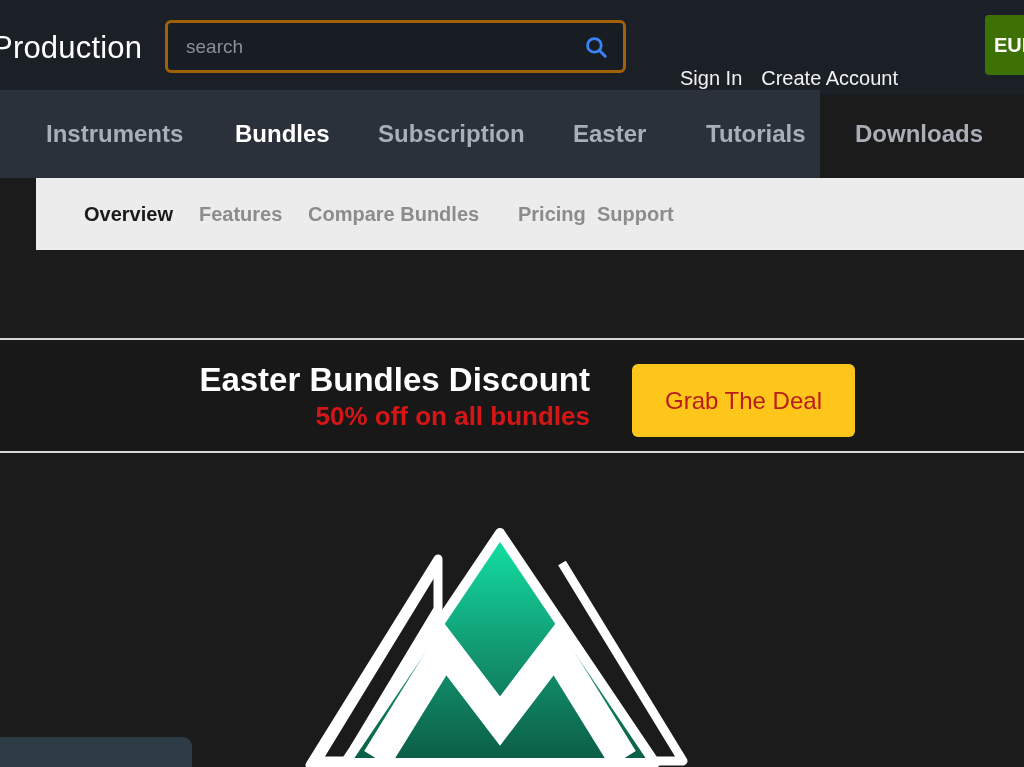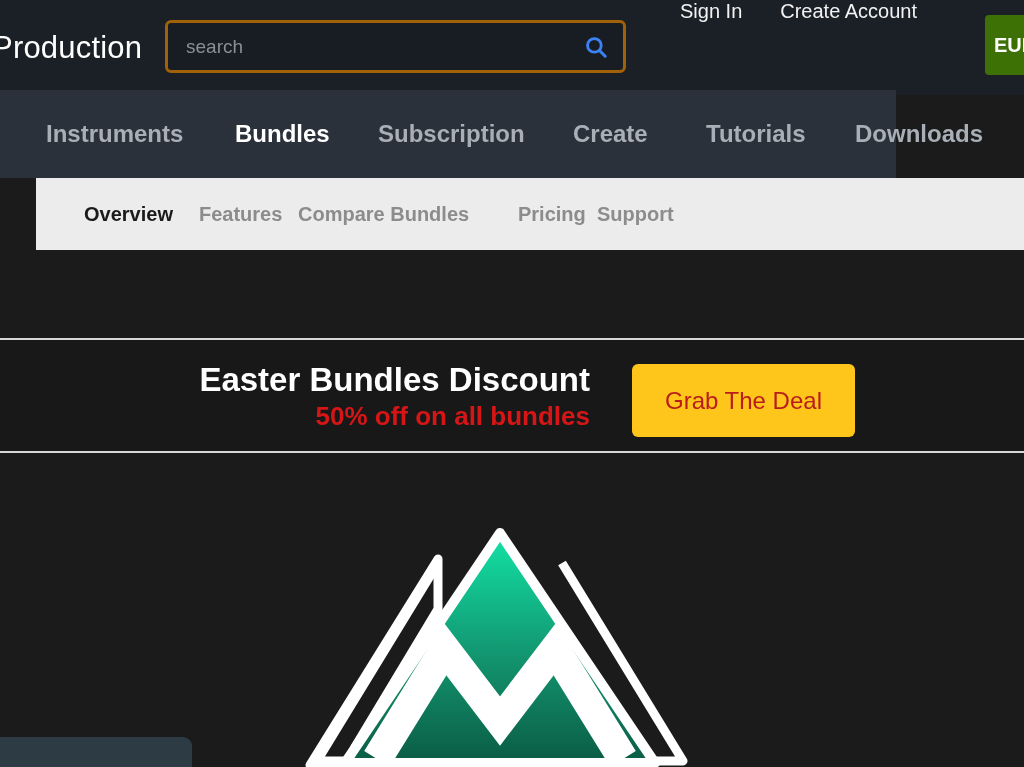--- a/index.html
+++ b/index.html
@@ -48,7 +48,7 @@
   }
   .topbar-links {
     position: absolute; left: 680px; top: 0; height: 90px;
-    display: flex; align-items: flex-start; gap: 38px;
+    display: flex; align-items: flex-end; gap: 19px;
   }
   .topbar-link {
     color: #f2f2f2; font-size: 20px; font-weight: 400;

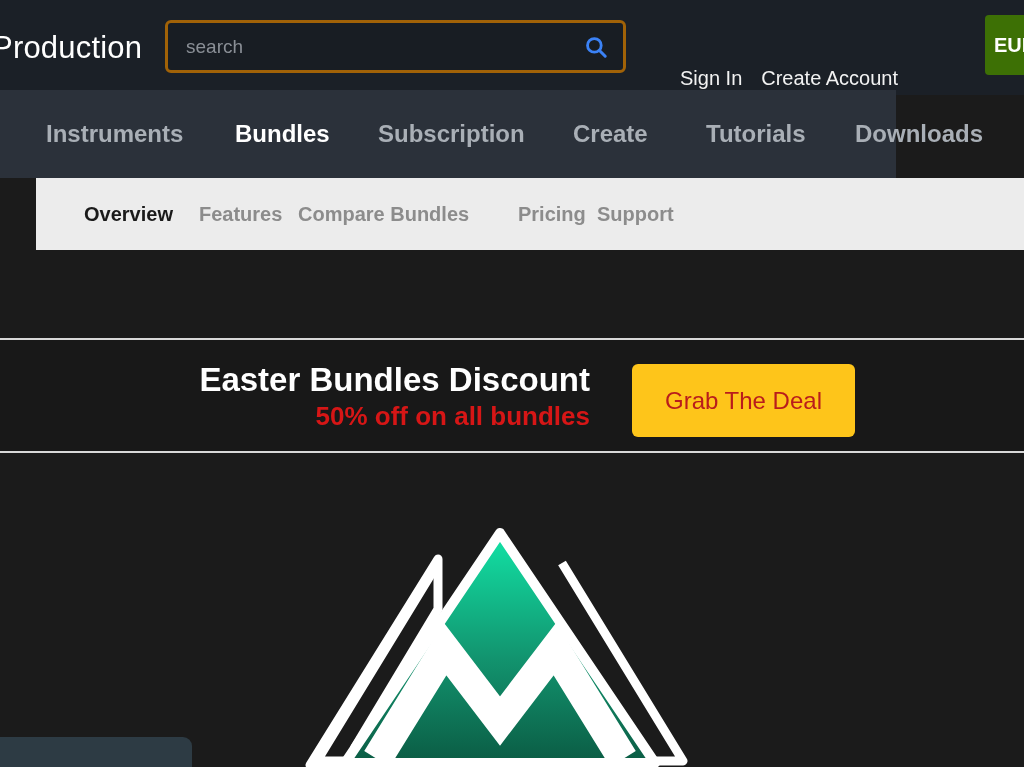--- a/index.html
+++ b/index.html
@@ -68,7 +68,7 @@
 
   
   .mainnav {
-    position: absolute; left: 0; top: 90px; width: 896px; height: 88px;
+    position: absolute; left: 0; top: 90px; width: 820px; height: 88px;
     background: #2b313a;
     display: flex; align-items: center;
   }

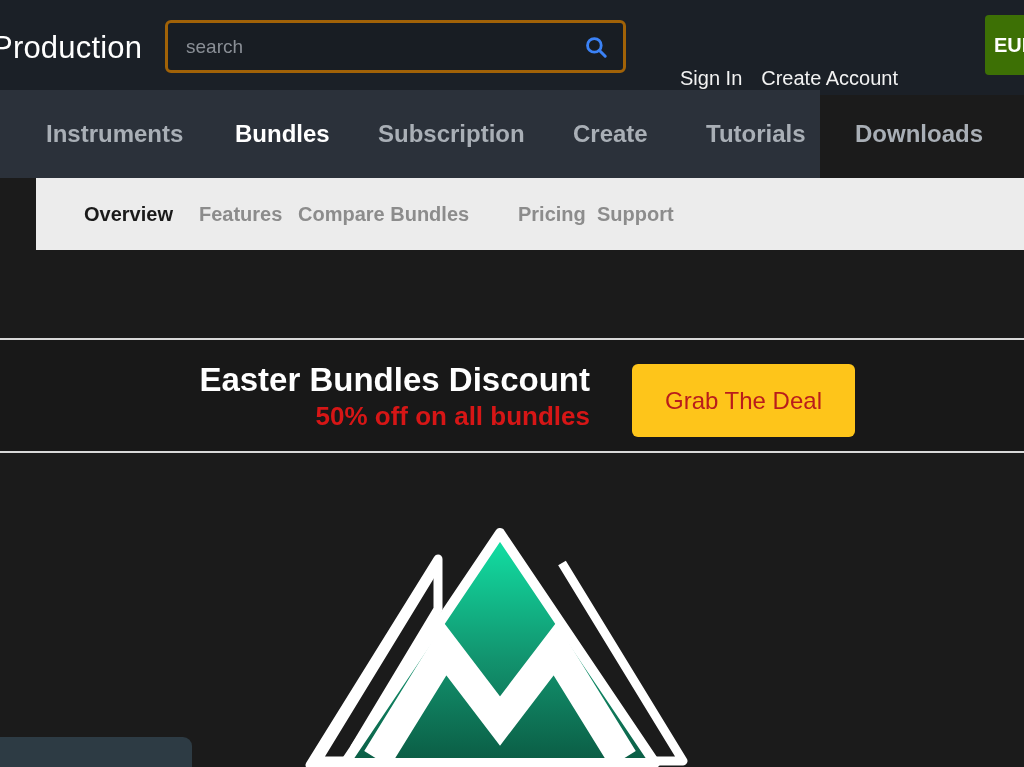--- a/index.html
+++ b/index.html
@@ -170,7 +170,7 @@
   <a class="mainnav-item" style="position:absolute;left:46px;">Instruments</a>
   <a class="mainnav-item active" style="position:absolute;left:235px;">Bundles</a>
   <a class="mainnav-item" style="position:absolute;left:378px;">Subscription</a>
-  <a class="mainnav-item" style="position:absolute;left:573px;">Create</a>
+  <a class="mainnav-item" style="position:absolute;left:573px;">Easter</a>
   <a class="mainnav-item" style="position:absolute;left:706px;">Tutorials</a>
   <a class="mainnav-item" style="position:absolute;left:855px;">Downloads</a>
 </div>

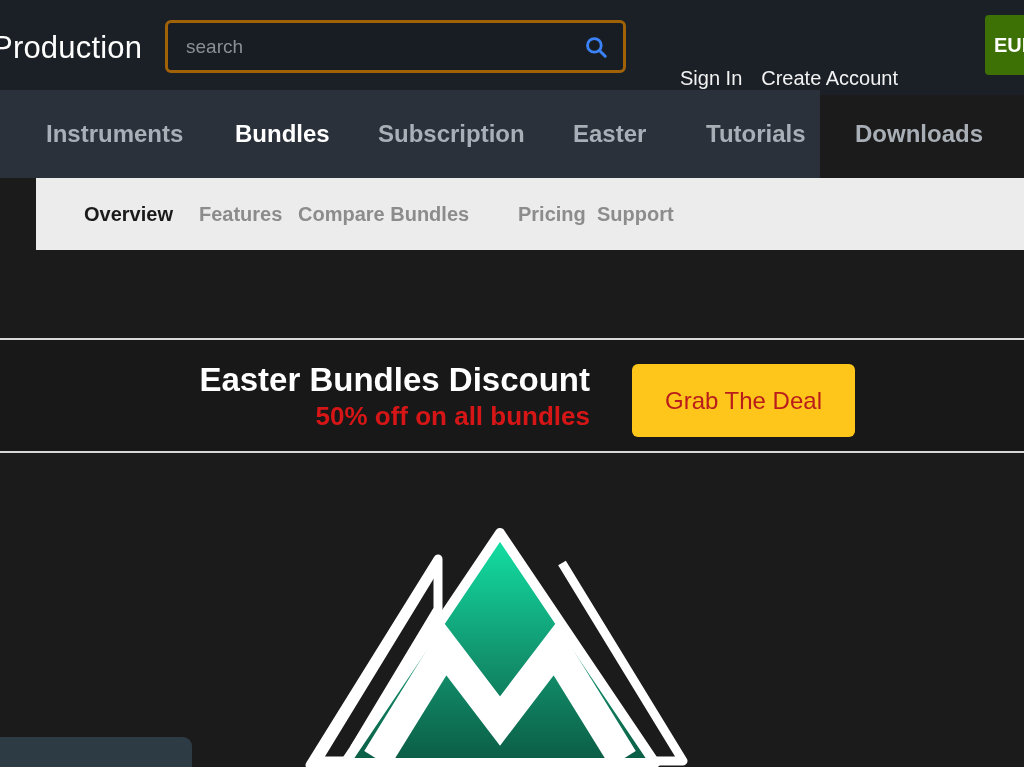--- a/index.html
+++ b/index.html
@@ -179,7 +179,7 @@
 
   <a class="subnav-item active" style="position:absolute;left:48px;">Overview</a>
   <a class="subnav-item" style="position:absolute;left:163px;">Features</a>
-  <a class="subnav-item" style="position:absolute;left:262px;">Compare Bundles</a>
+  <a class="subnav-item" style="position:absolute;left:272px;">Compare Bundles</a>
   <a class="subnav-item" style="position:absolute;left:482px;">Pricing</a>
   <a class="subnav-item" style="position:absolute;left:561px;">Support</a>
 </div>

